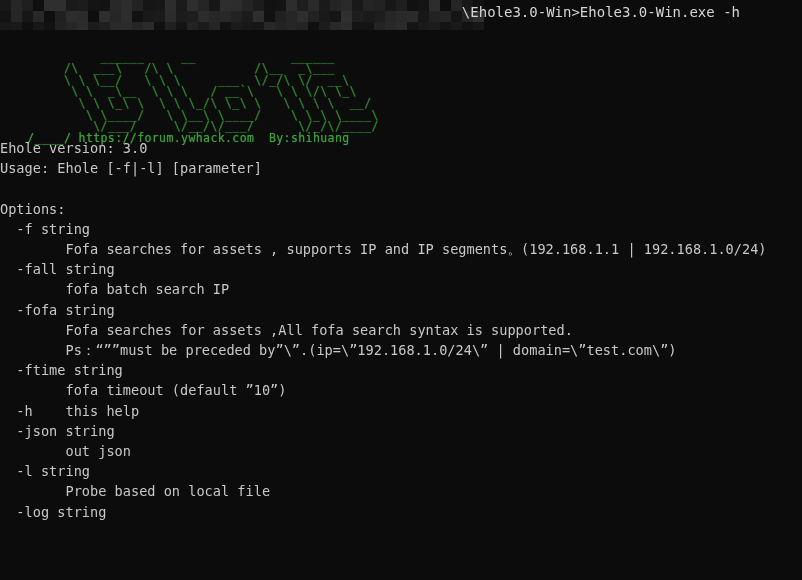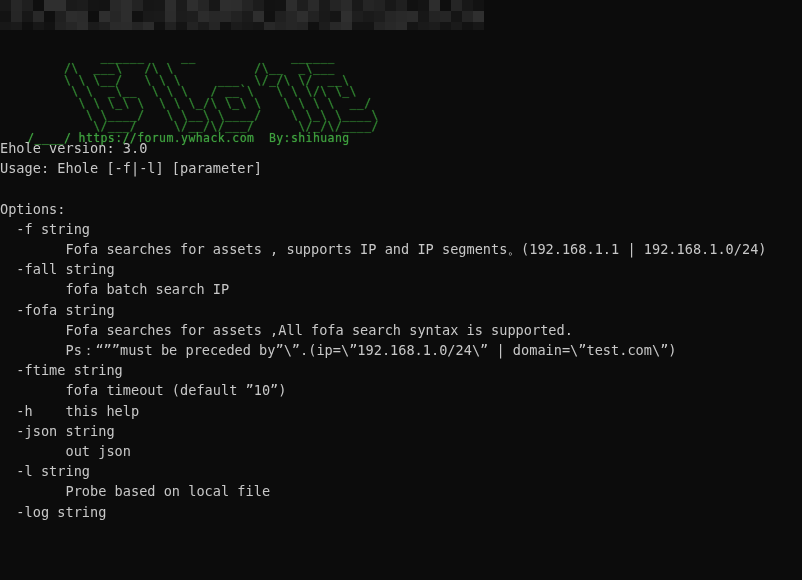--- a/index.html
+++ b/index.html
@@ -232,6 +232,7 @@
       <i style="background: rgb(23, 23, 23);"></i>
     </div>
 
+  <div class="row cmdline">\Ehole3.0-Win&gt;Ehole3.0-Win.exe -h</div>
 
   <div id="banner">
     <span>          ______     __             ______

